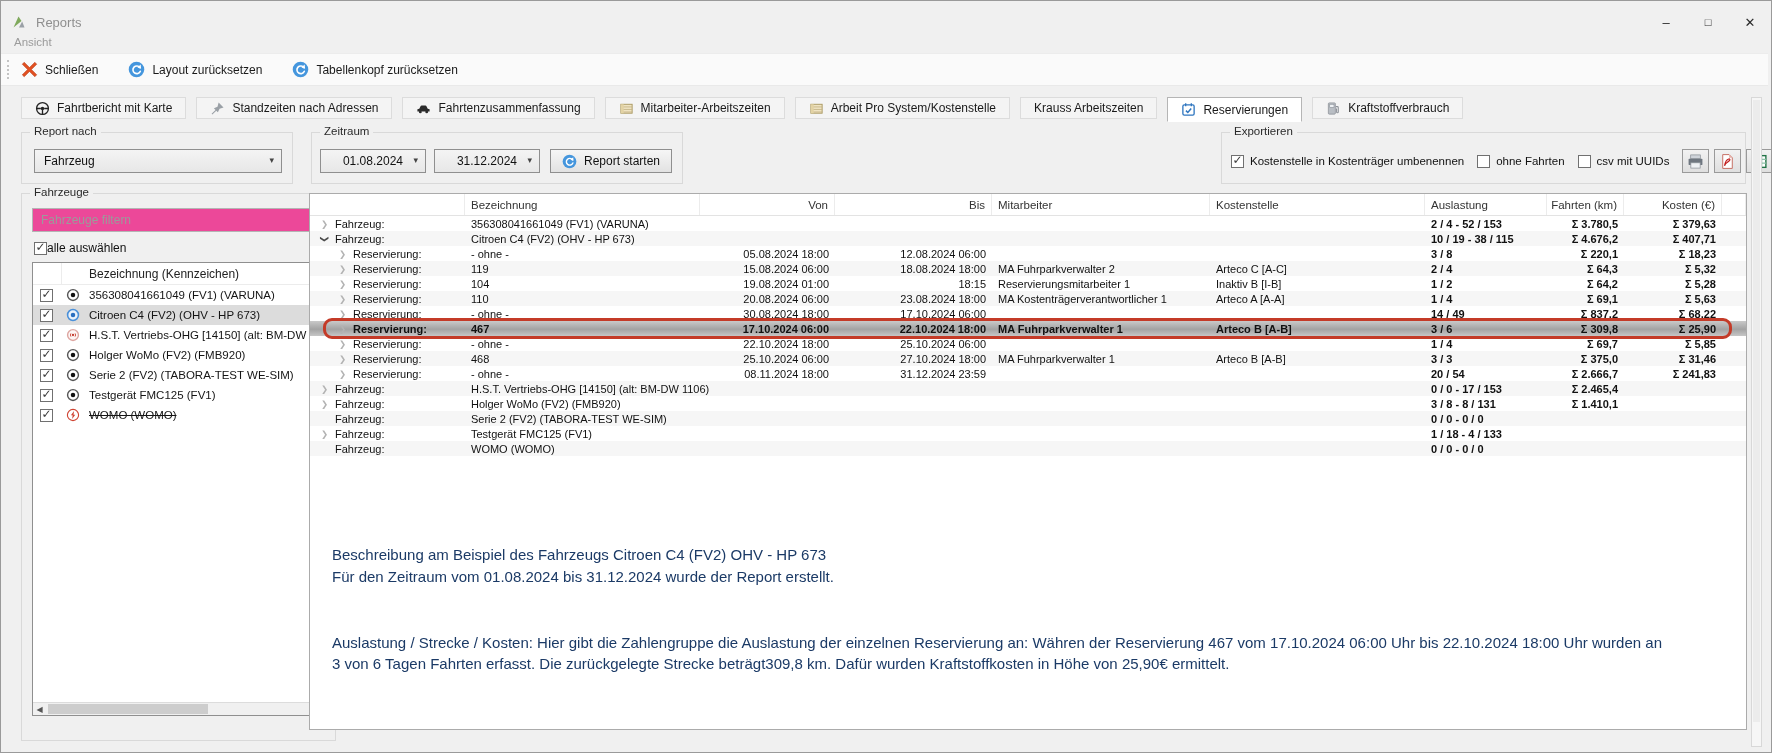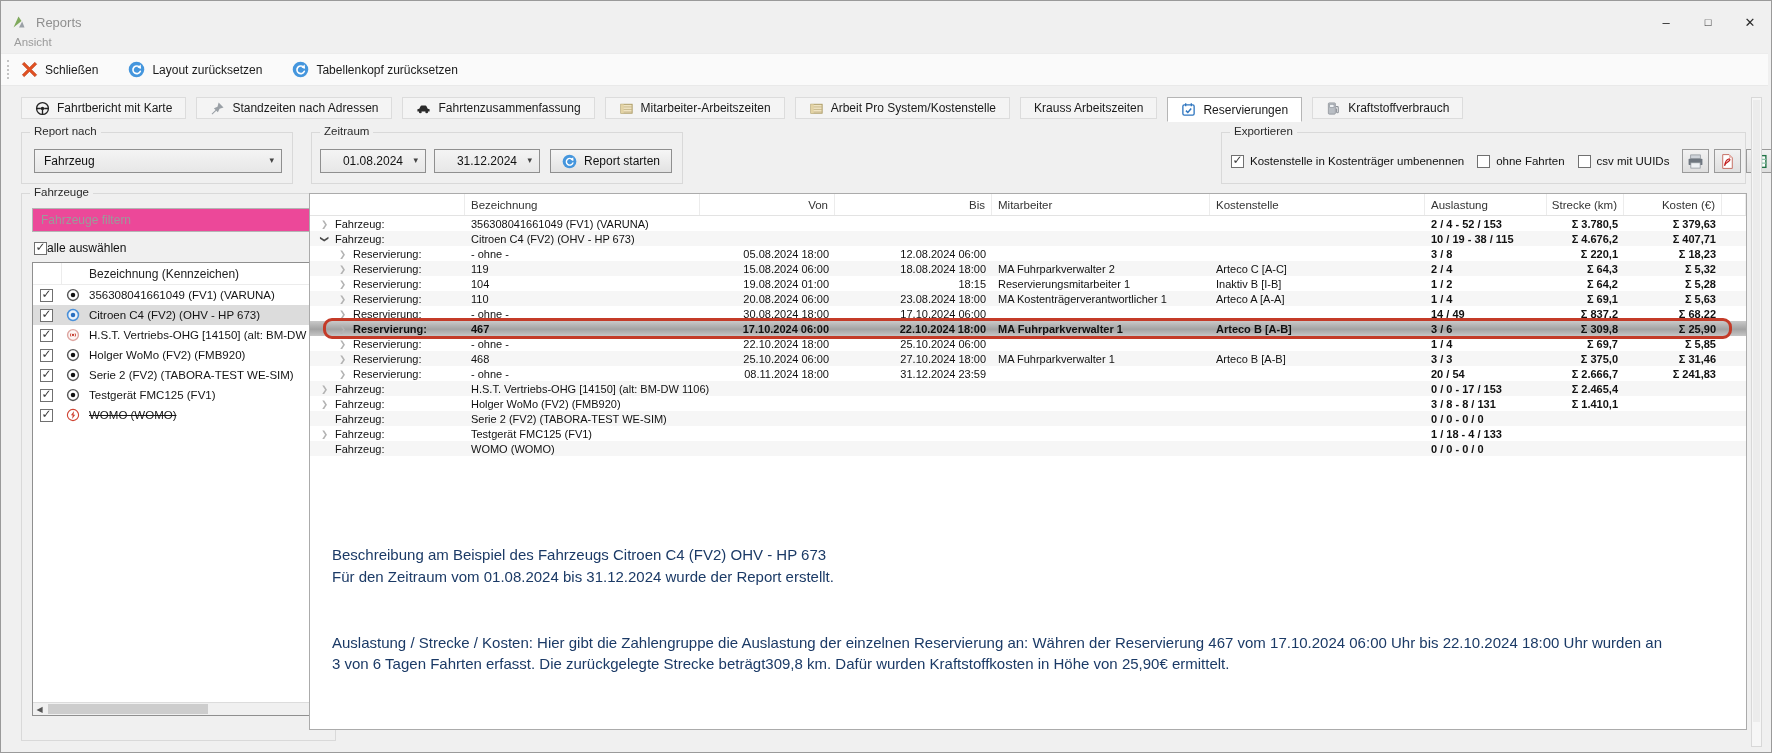--- a/index.html
+++ b/index.html
@@ -401,7 +401,7 @@
       <div class="hc">Mitarbeiter</div>
       <div class="hc">Kostenstelle</div>
       <div class="hc">Auslastung</div>
-      <div class="hc r">Strecke (km)</div>
+      <div class="hc r">Fahrten (km)</div>
       <div class="hc r">Kosten (€)</div>
       <div class="hc"></div>
     </div>

